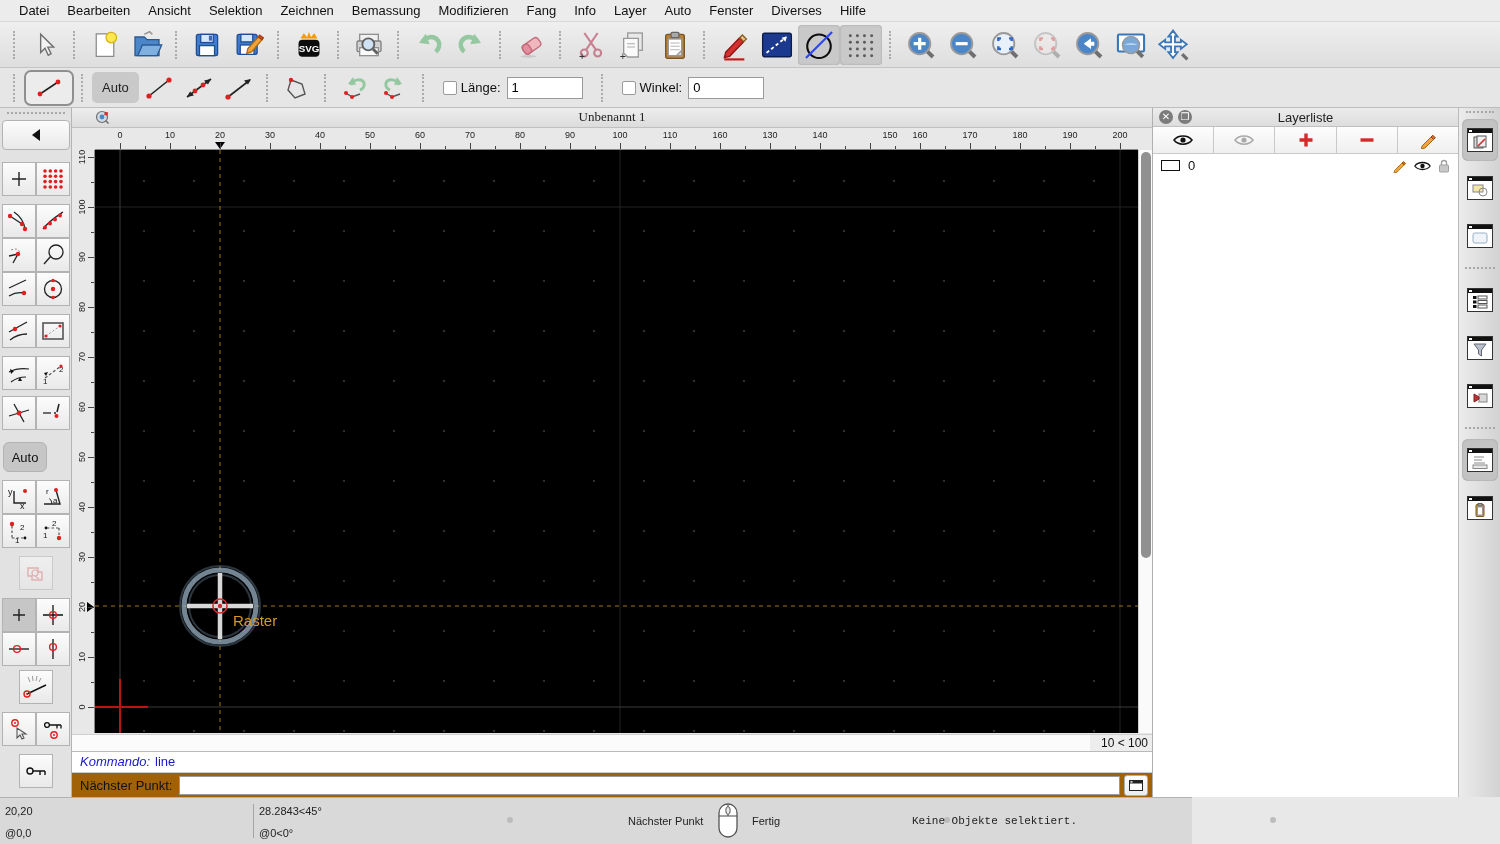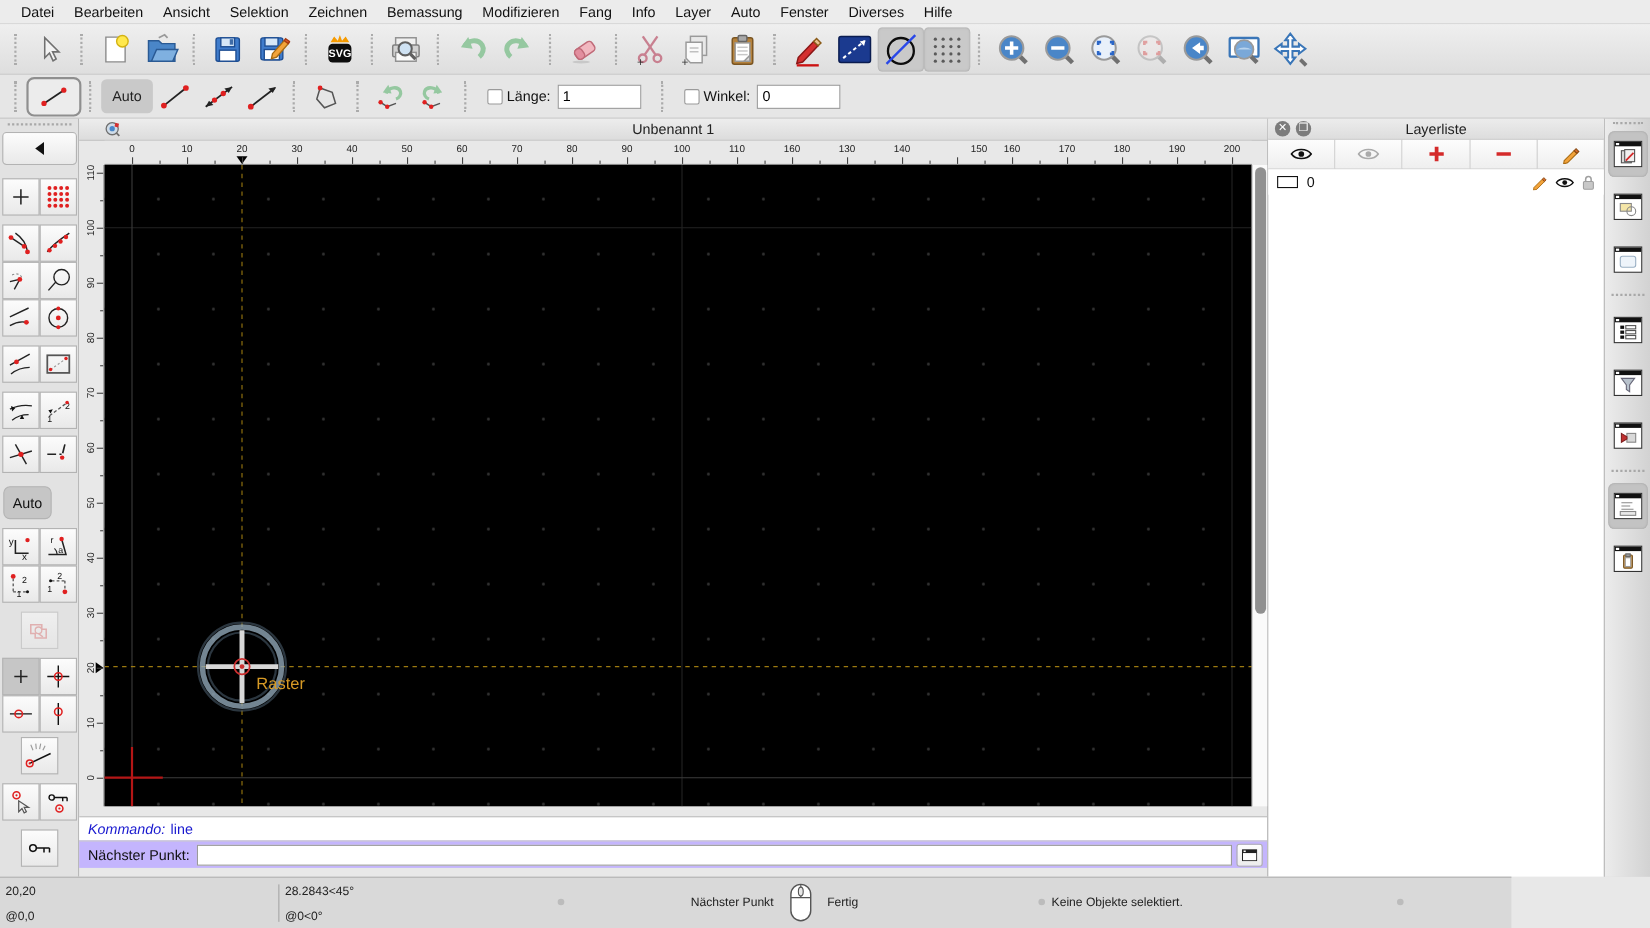--- a/index.html
+++ b/index.html
@@ -53,7 +53,7 @@
   
   .mdi { width:1080px; height:689px; display:flex; flex-direction:column; background:#e8e8e8; }
   .doc-titlebar { height:20px; background:linear-gradient(#ededed,#dcdcdc); border-bottom:1px solid #c0c0c0;
-    position:relative; display:flex; align-items:center; justify-content:center; font-size:13px; color:#222; }
+    position:relative; display:flex; align-items:center; justify-content:center; font-size:13px; color:#222;font-family:Liberation Serif, serif; }
   .doc-titlebar .doc-icon { position:absolute; left:23px; top:2px; }
   .ruler-row { height:22px; display:flex; background:#e8e8e8; }
   .ruler-corner { width:23px; height:22px; background:#e8e8e8; }

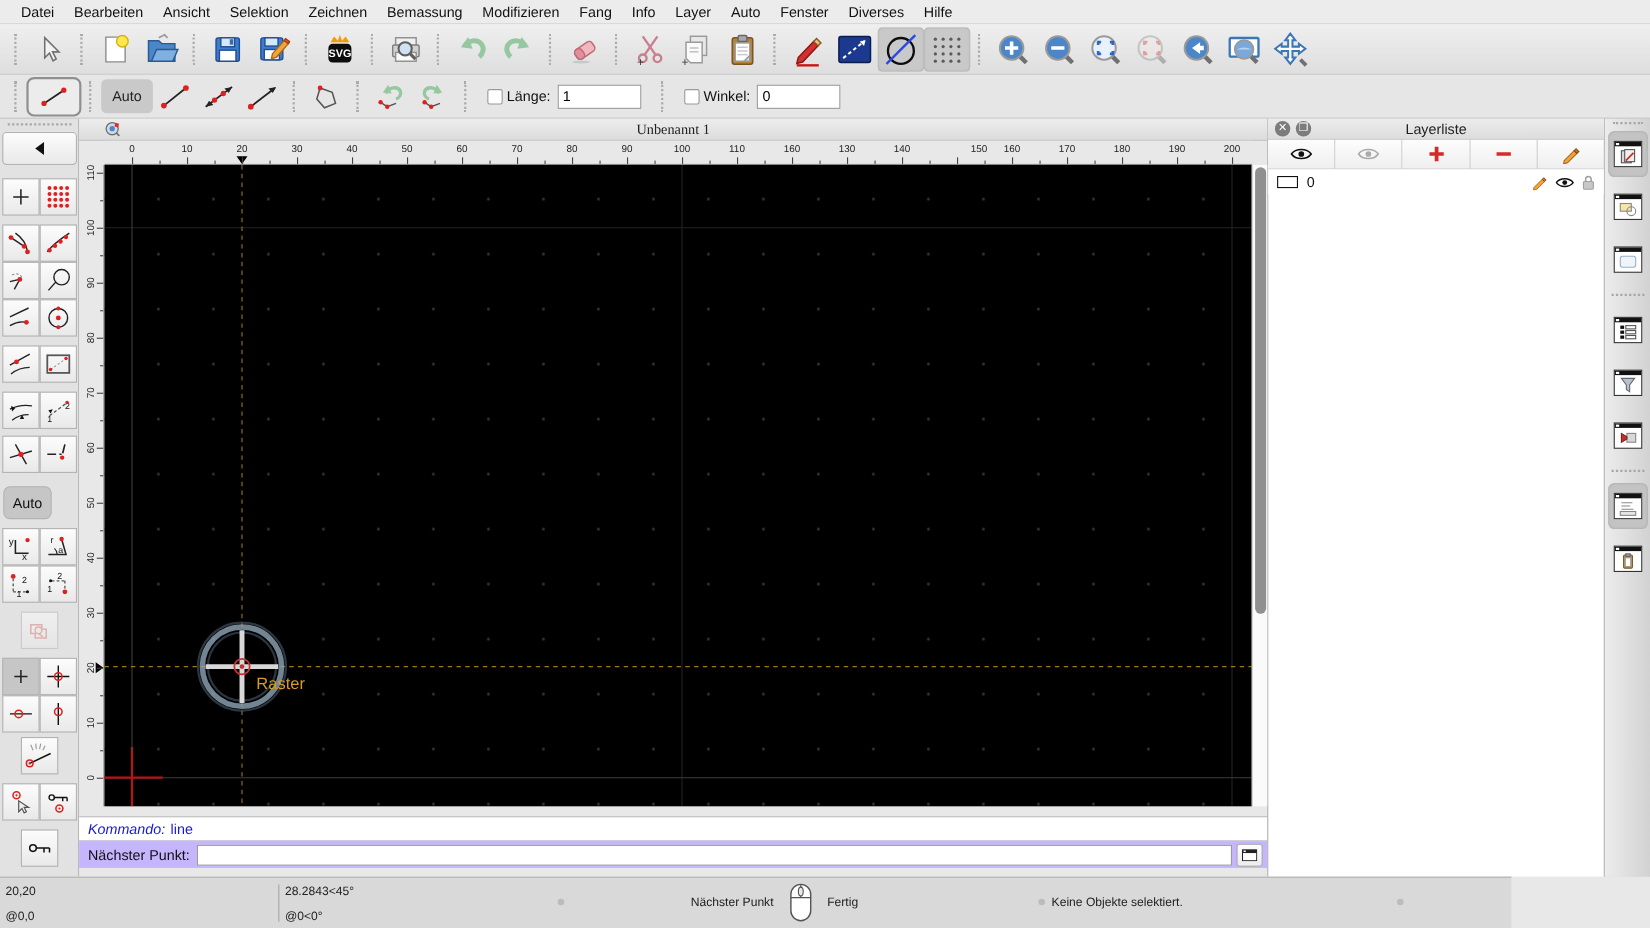--- a/index.html
+++ b/index.html
@@ -840,6 +840,10 @@
           <div class="thumb"></div>
         </div>
       </div>
+      <div class="hscroll-row">
+        <div class="hscroll-track"></div>
+        <div class="grid-info">10 &lt; 100</div>
+      </div>
       <div class="cmd-history">
         <span class="k">Kommando:</span>
         <span class="c">line</span>

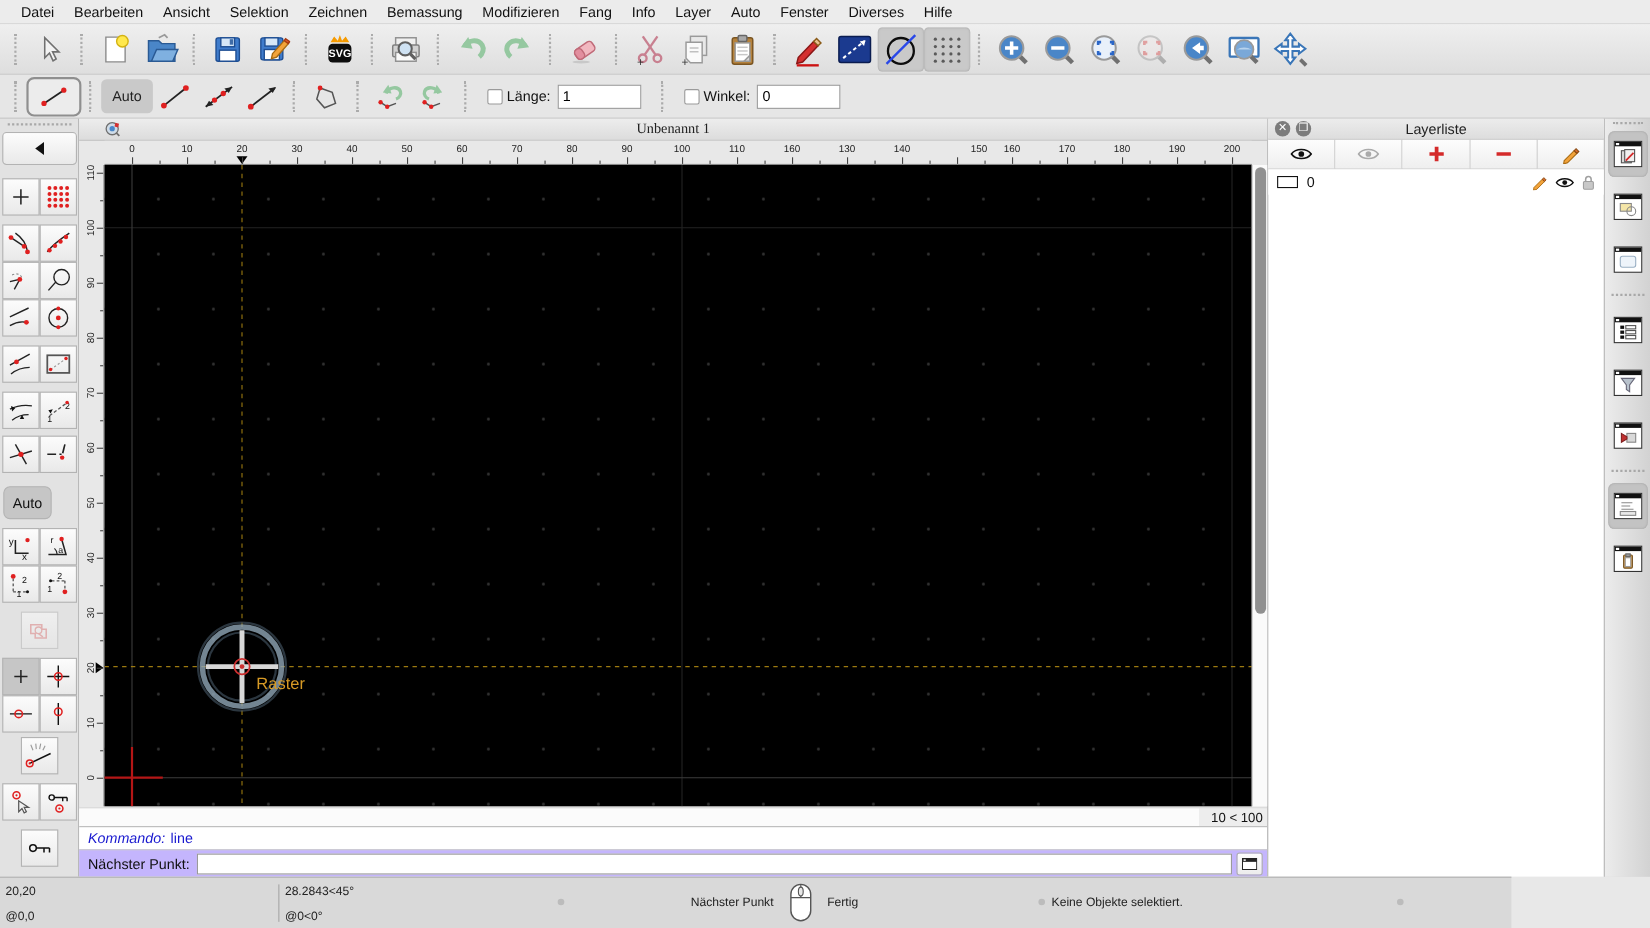--- a/index.html
+++ b/index.html
@@ -82,7 +82,7 @@
     color:#1818cf; display:flex; align-items:center; padding-left:8px; }
   .cmd-history .k { font-style:italic; }
   .cmd-history .c { margin-left:5px;text-align:center; }
-  .cmd-input-row { height:25px; background:#c4b5fd; border-top:1px solid #cccccc; display:flex; align-items:center; padding:0 4px 0 8px; }
+  .cmd-input-row { height:25px; background:#a16207; border-top:1px solid #cccccc; display:flex; align-items:center; padding:0 4px 0 8px; }
   .cmd-input-row label { font-size:13px; color:#111; margin-right:6px; white-space:nowrap; }
   .cmd-input { flex:1; height:19px; border:1px solid #9a9a9a; background:#fff; font-size:13px; padding:0 4px;
     font-family:"Liberation Sans",sans-serif; }

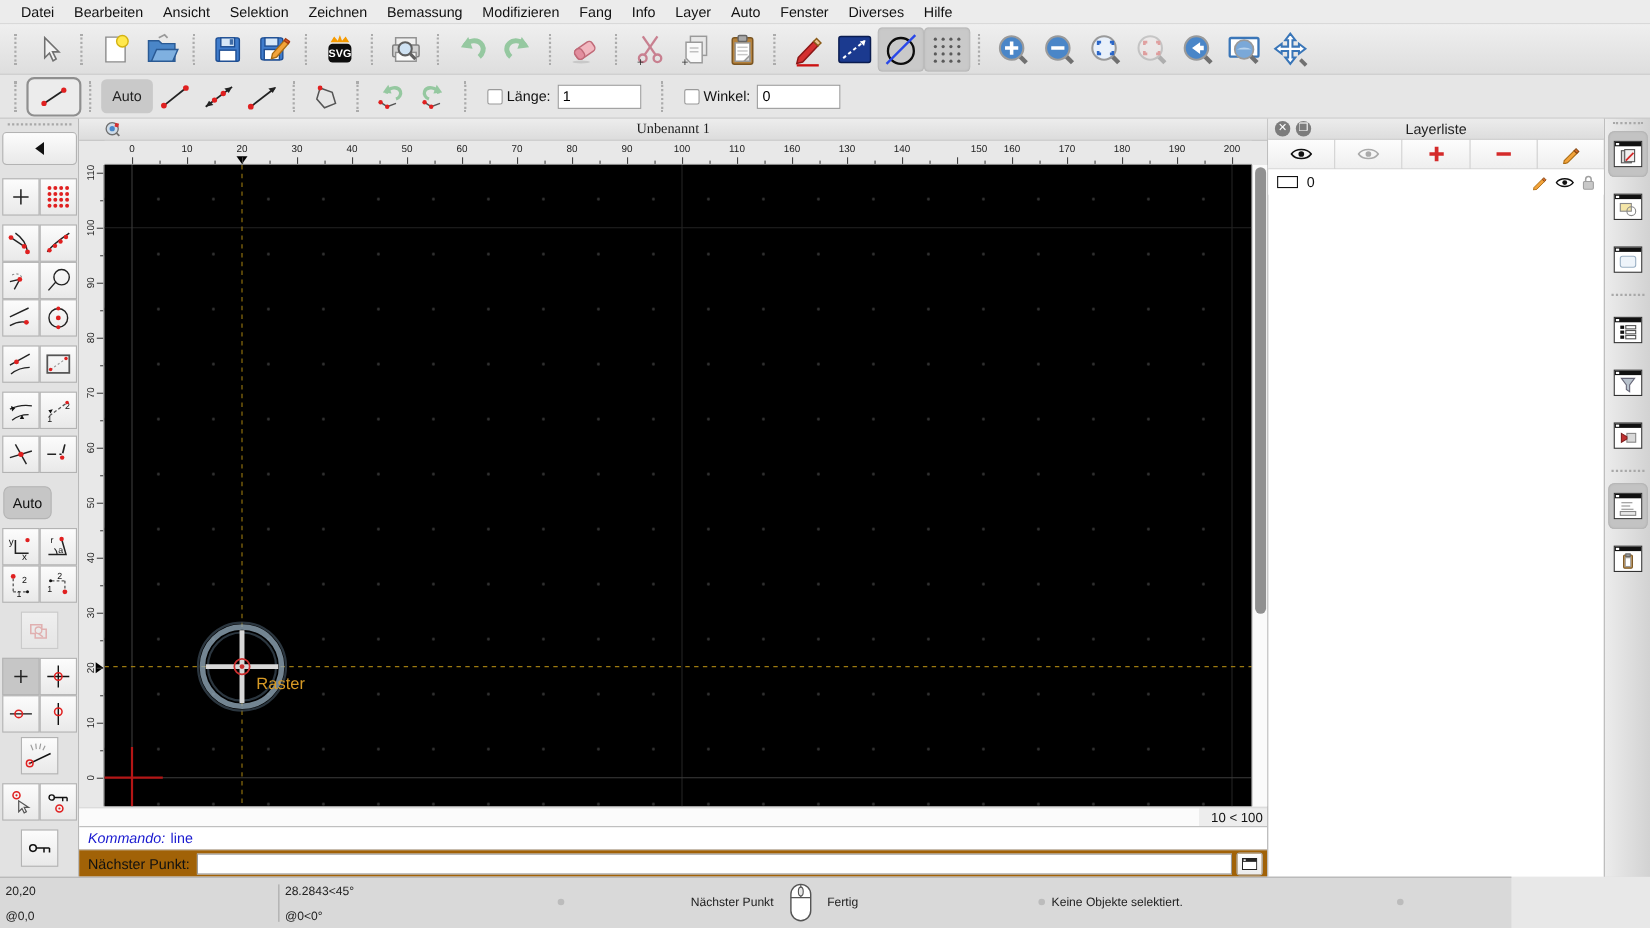--- a/index.html
+++ b/index.html
@@ -112,7 +112,7 @@
   .miniwin .bar i { position:absolute; left:1px; top:1px; width:3px; height:2px; background:#fff; }
   .miniwin .body { position:absolute; left:0; top:4px; right:0; bottom:0; display:flex; align-items:center; justify-content:center; }
   
-  .statusbar { position:absolute; left:0; top:797px; width:1374px; height:47px; background:#d9d9d9;
+  .statusbar { position:absolute; left:0; top:797px; width:1192px; height:47px; background:#d9d9d9;
     border-top:1px solid #b2b2b2; font-size:11px; color:#222; }
   .statusbar .abs { position:absolute; white-space:nowrap; }
   .sbdot { width:6px; height:6px; border-radius:50%; background:#bcbcbc; }

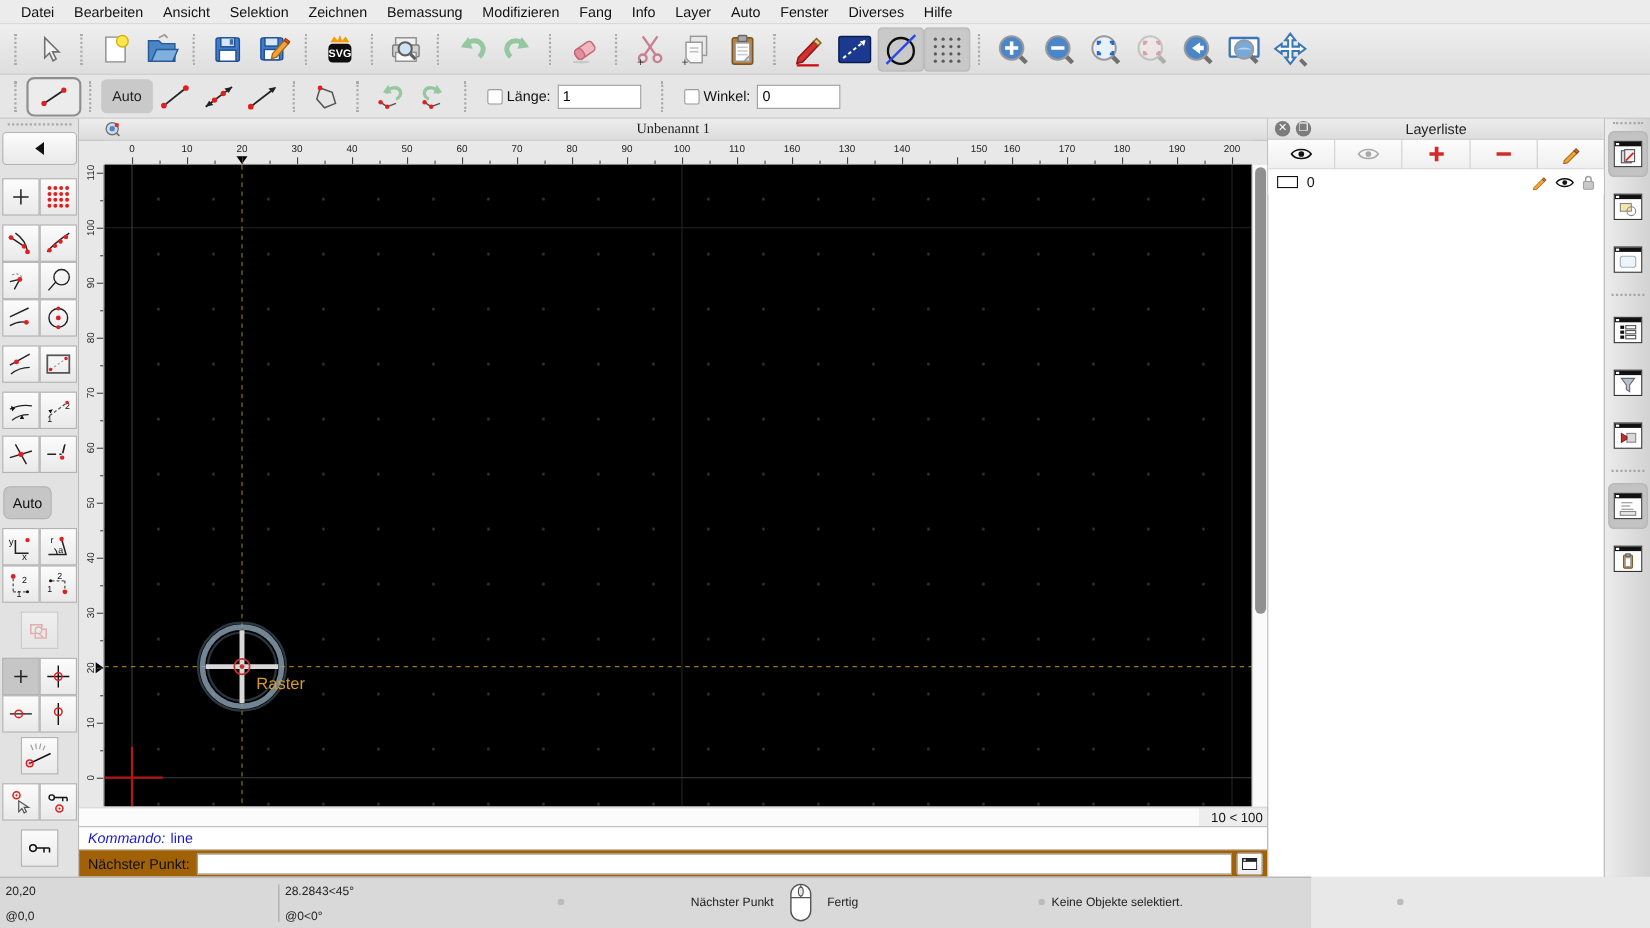--- a/index.html
+++ b/index.html
@@ -1050,7 +1050,7 @@
     </svg>
     <span class="abs" style="left:752px; top:17px;">Fertig</span>
     <span class="abs sbdot" style="left:944px; top:19px;"></span>
-    <span class="abs" style="left:956px; top:17px;">Keine Objekte selektiert.</span>
+    <span class="abs" style="left:912px; top:17px;font-family:Liberation Mono, monospace;">Keine Objekte selektiert.</span>
     <span class="abs sbdot" style="left:1270px; top:19px;"></span>
   </div>
 </div>

